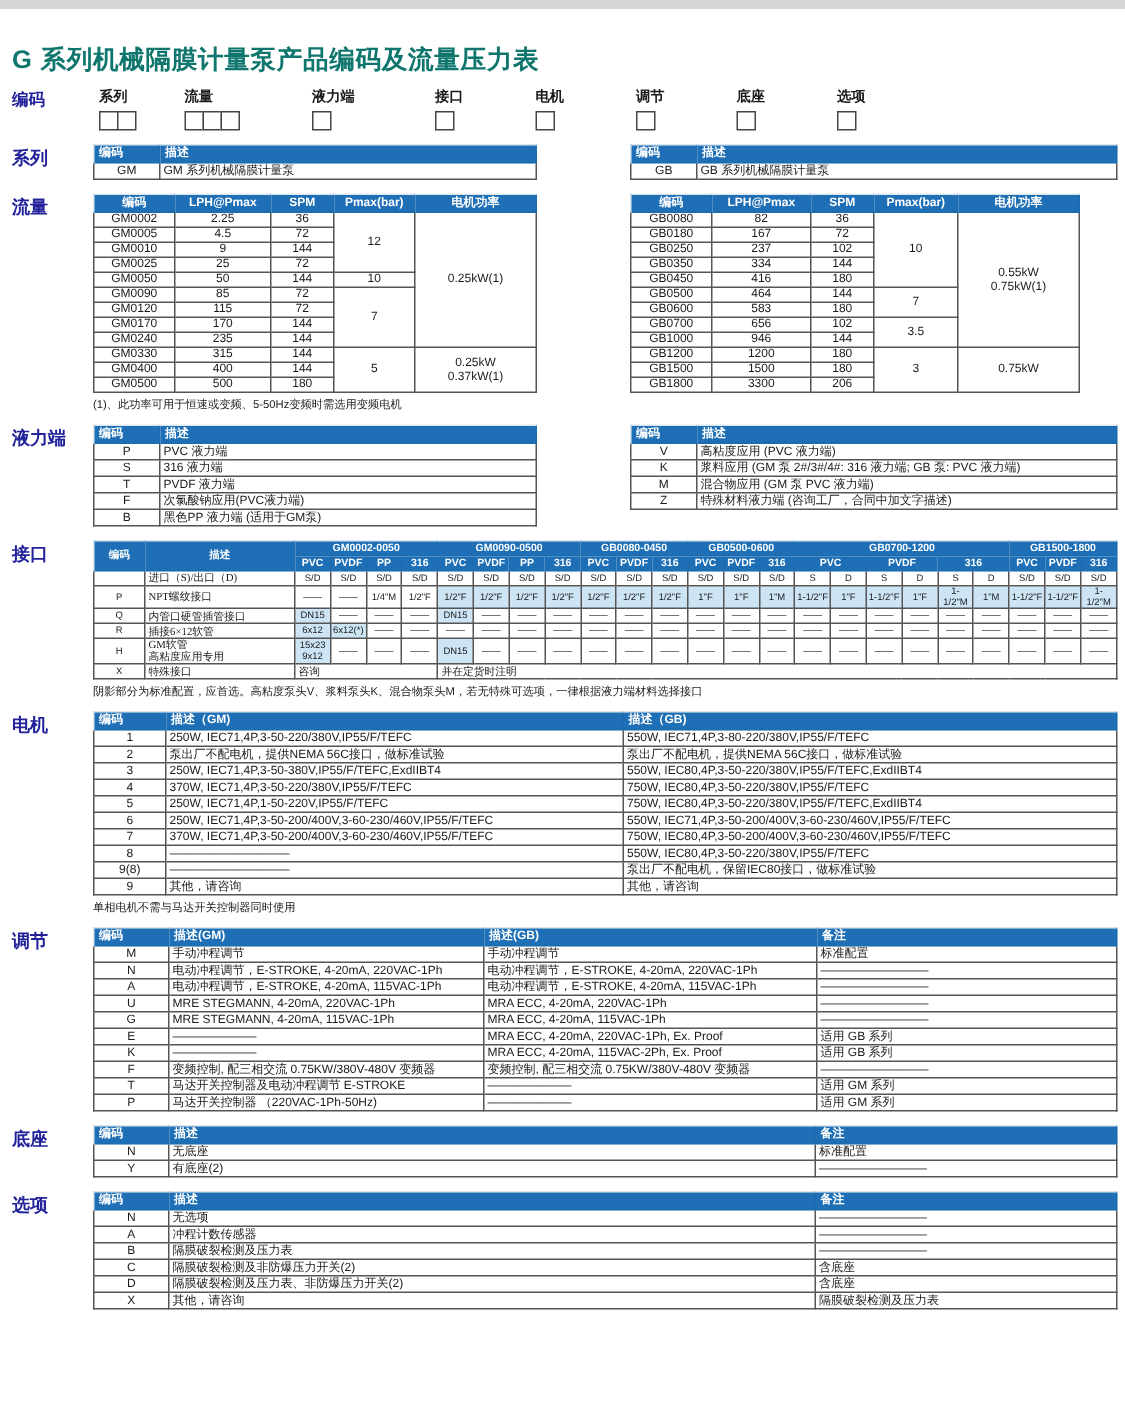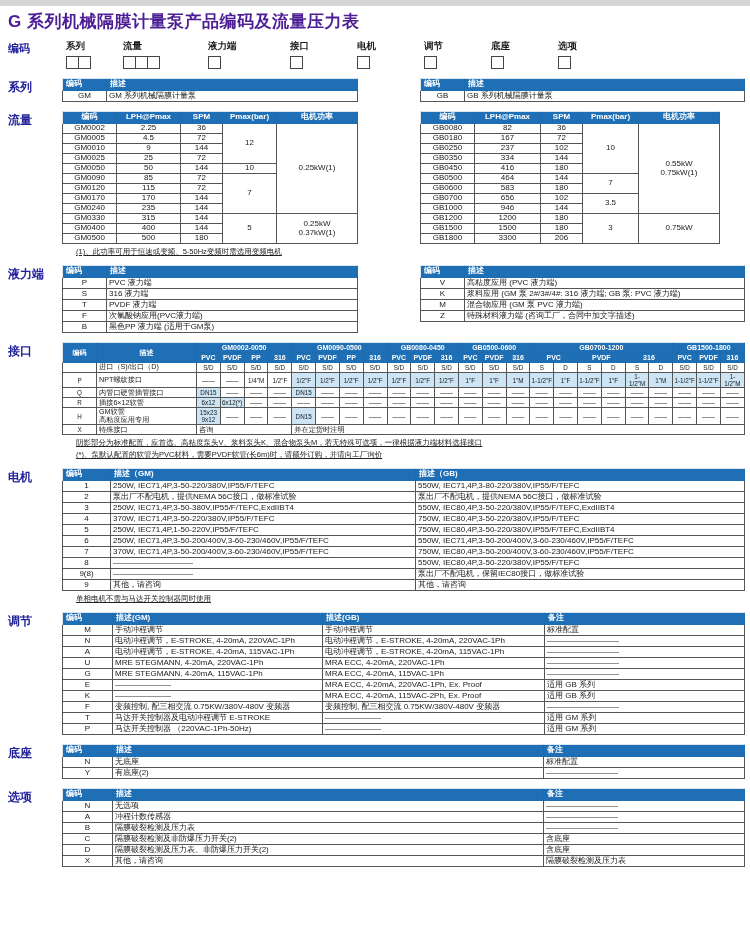--- a/index.html
+++ b/index.html
@@ -7,7 +7,7 @@
 body{height:936px;background:#fff;font-family:"Liberation Sans",sans-serif;color:#111;overflow:hidden;}
 .topbar{height:6px;background:#d6d6d6;}
 .page{padding:4px 5px 0 5px;}
-h1{font-size:17px;color:#4c1d95;font-weight:bold;margin:0 0 7px 3px;letter-spacing:0.5px;}
+h1{font-size:17px;color:#0f766e;font-weight:bold;margin:18px 0 7px 3px;letter-spacing:0.5px;}
 .coding{display:flex;margin:0 0 9px 3px;}
 .coding-label{width:58px;font-size:11px;font-weight:bold;color:#22229b;padding-top:1px;flex:none;}
 .code-group{flex:none;}

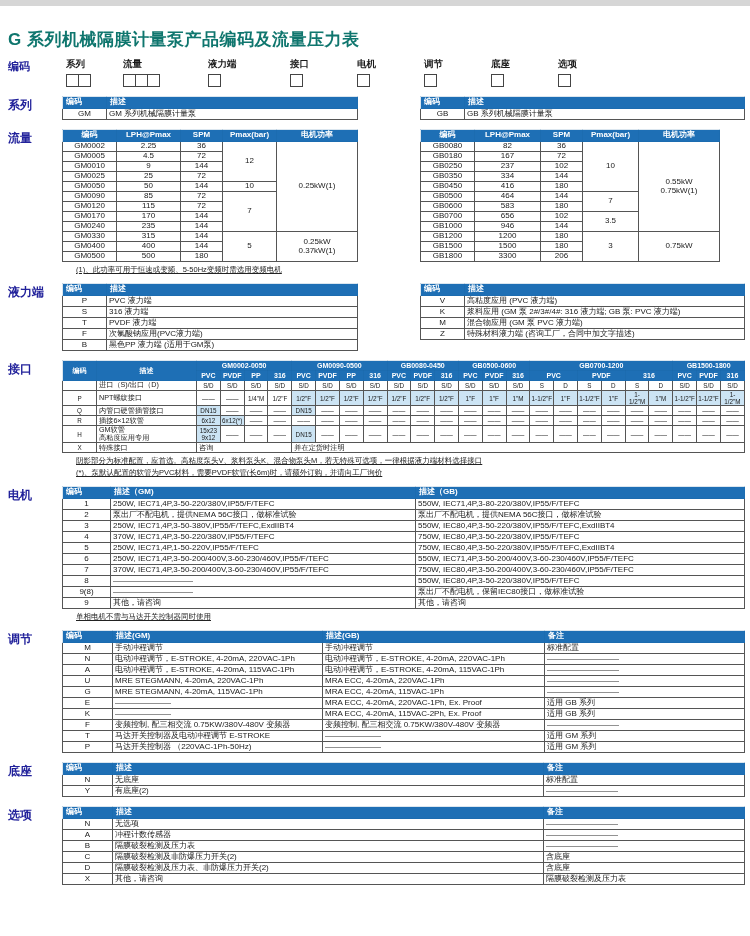--- a/index.html
+++ b/index.html
@@ -35,7 +35,7 @@
 .w325{width:325px;}
 .wfull{width:683px;}
 .mr62{margin-right:62px;flex:none;}
-.fn{font-size:7.5px;color:#222;margin:3px 0 0 14px;line-height:1.2;text-decoration:underline;}
+.fn{font-size:7.5px;color:#222;margin:3px 0 0 0;line-height:1.2;}
 .interface td{font-size:6.3px;padding:0 1px;height:10px;}
 .interface .lt{font-size:7.2px;padding-left:2px;}
 .interface th{font-size:7px;padding:0 1px;height:10px;}

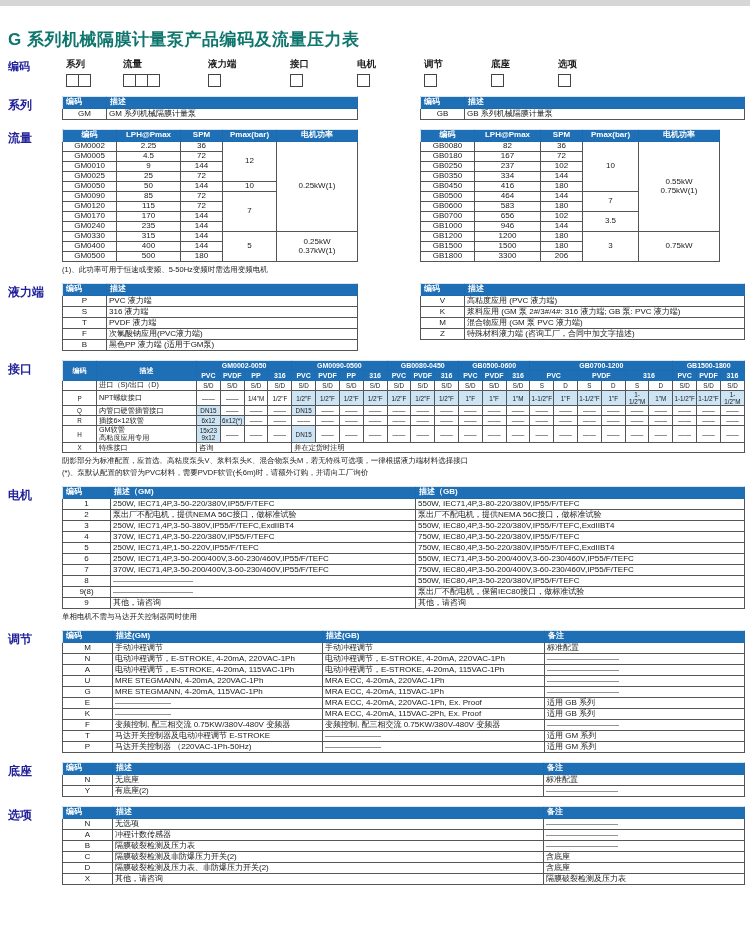--- a/index.html
+++ b/index.html
@@ -37,7 +37,7 @@
 .mr62{margin-right:62px;flex:none;}
 .fn{font-size:7.5px;color:#222;margin:3px 0 0 0;line-height:1.2;}
 .interface td{font-size:6.3px;padding:0 1px;height:10px;}
-.interface .lt{font-size:7.2px;padding-left:2px;}
+.interface .lt{font-size:7.2px;padding-left:2px;font-family:Liberation Serif, serif;}
 .interface th{font-size:7px;padding:0 1px;height:10px;}
 .flow td{height:10px;padding:0 1px;}
 </style>

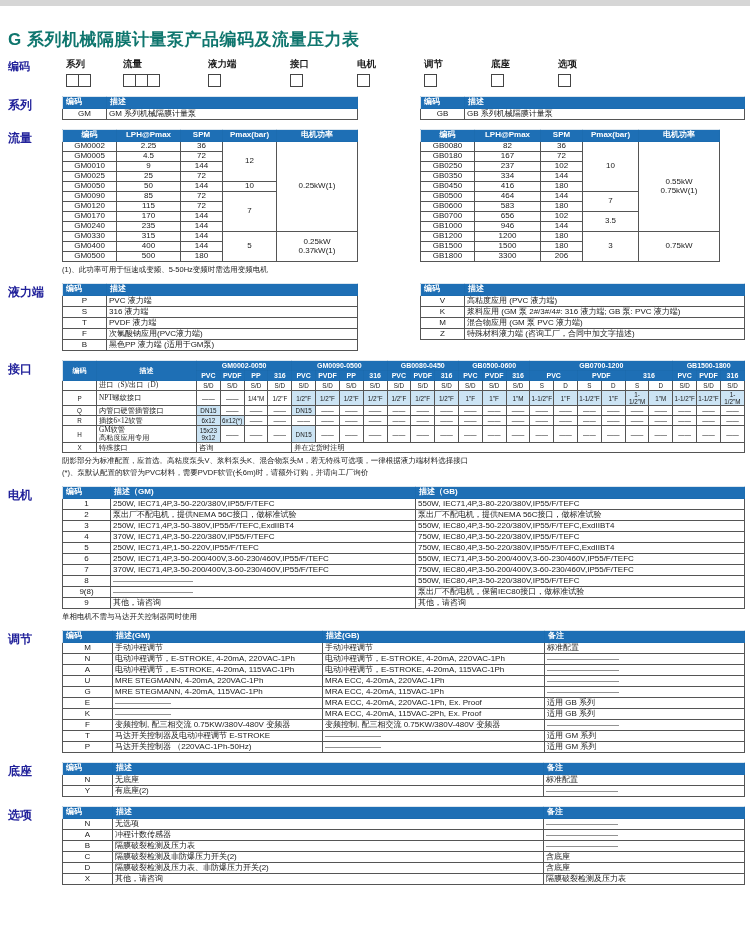--- a/index.html
+++ b/index.html
@@ -591,7 +591,6 @@
           </tbody>
         </table>
       <div class="fn">阴影部分为标准配置，应首选。高粘度泵头V、浆料泵头K、混合物泵头M，若无特殊可选项，一律根据液力端材料选择接口</div>
-      <div class="fn">(*)、泵默认配置的软管为PVC材料，需要PVDF软管(长6m)时，请额外订购，并请向工厂询价</div>
     </div>
   </div>
 

